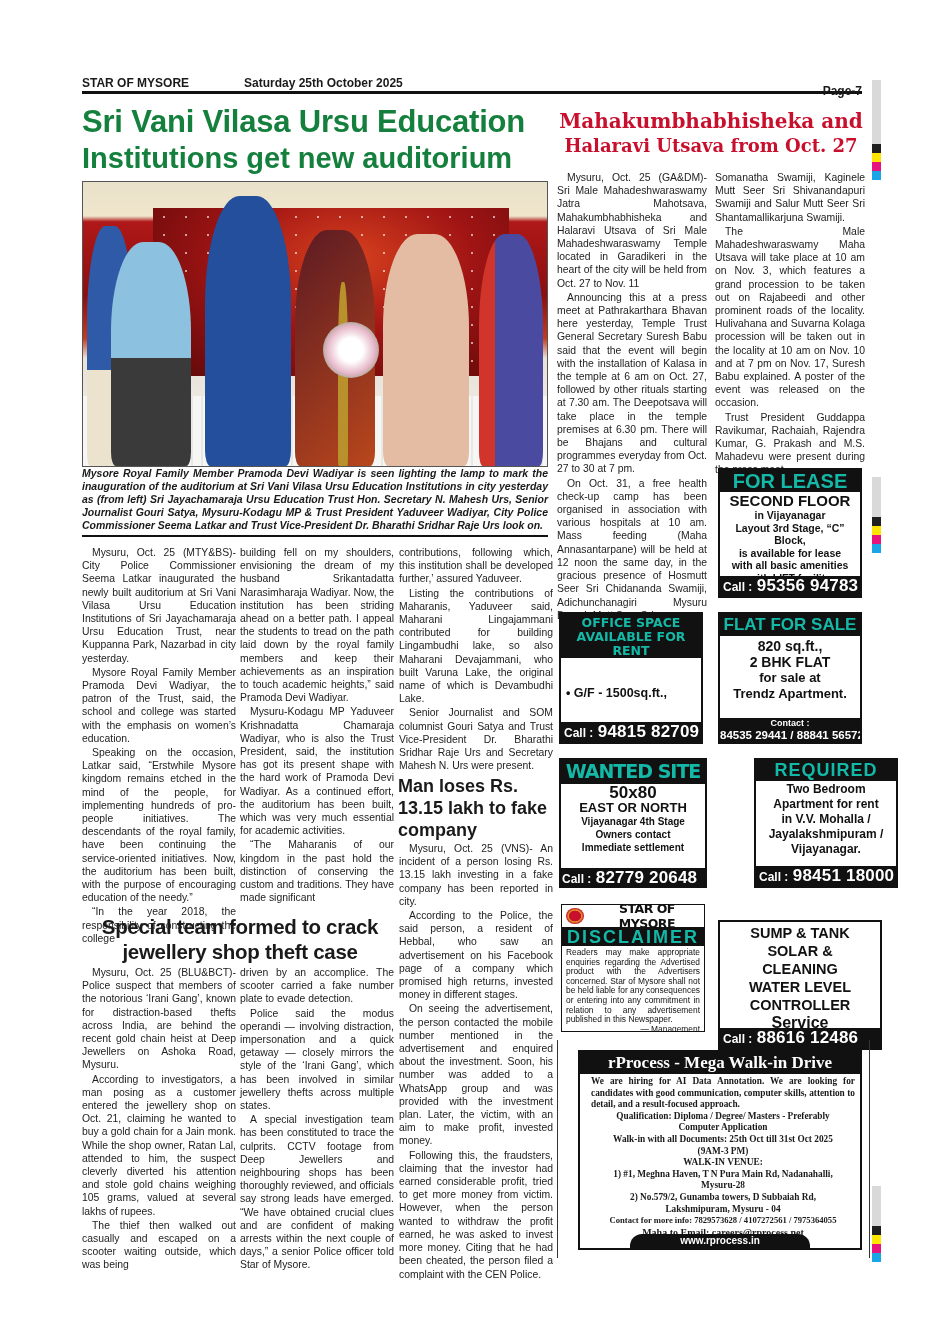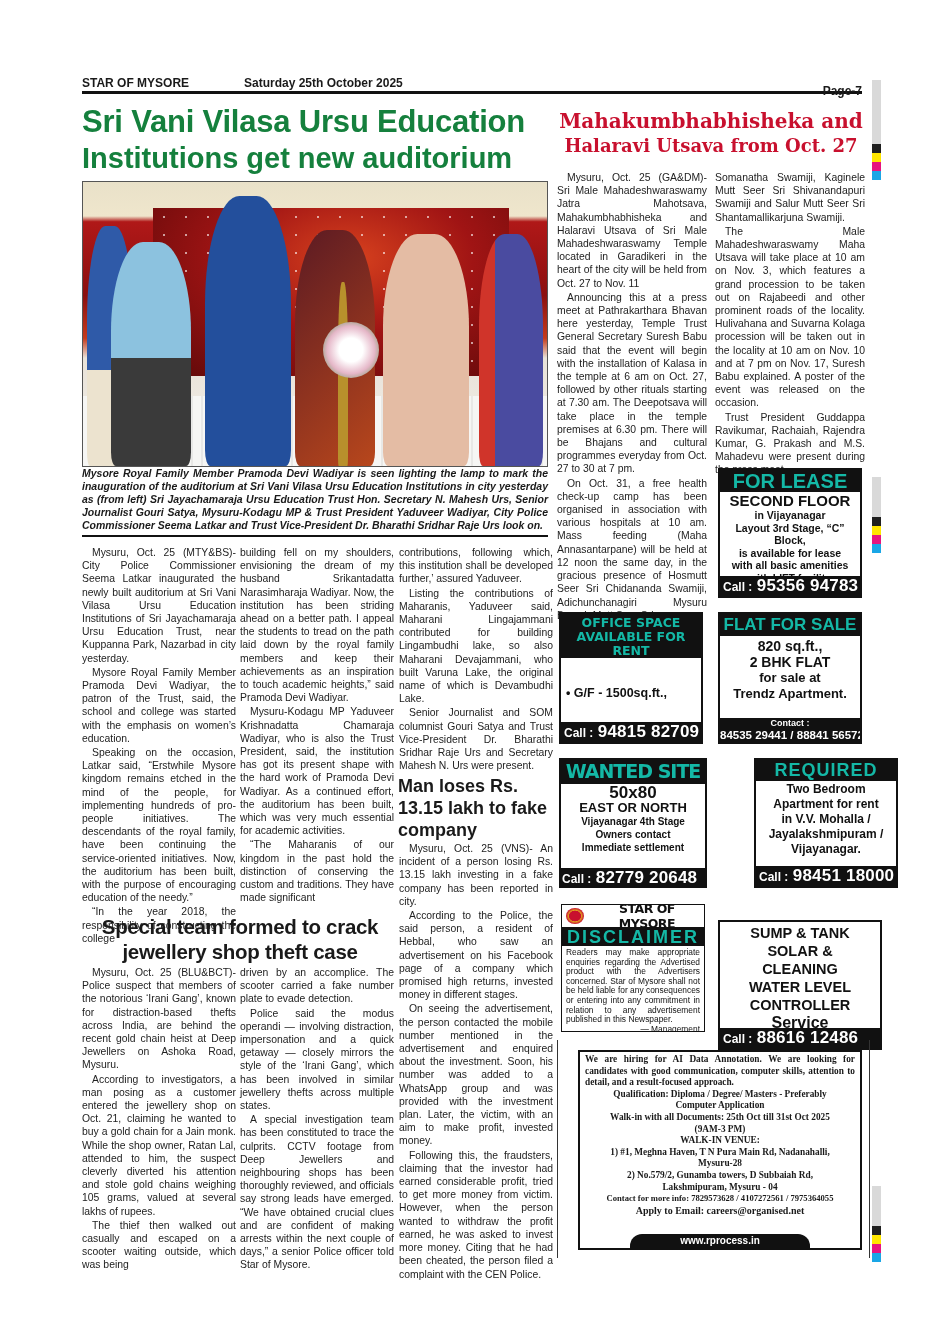--- a/index.html
+++ b/index.html
@@ -281,6 +281,7 @@
 
 <div class="abs rp-outer"></div>
 <div class="abs rp">
+  <div class="title">rProcess - Mega Walk-in Drive</div>
   <div class="body">
     <div class="just">We are hiring for AI Data Annotation. We are looking for candidates with good communication, computer skills, attention to detail, and a result-focused approach.</div>
     <div>Qualification: Diploma / Degree/ Masters - Preferably</div>

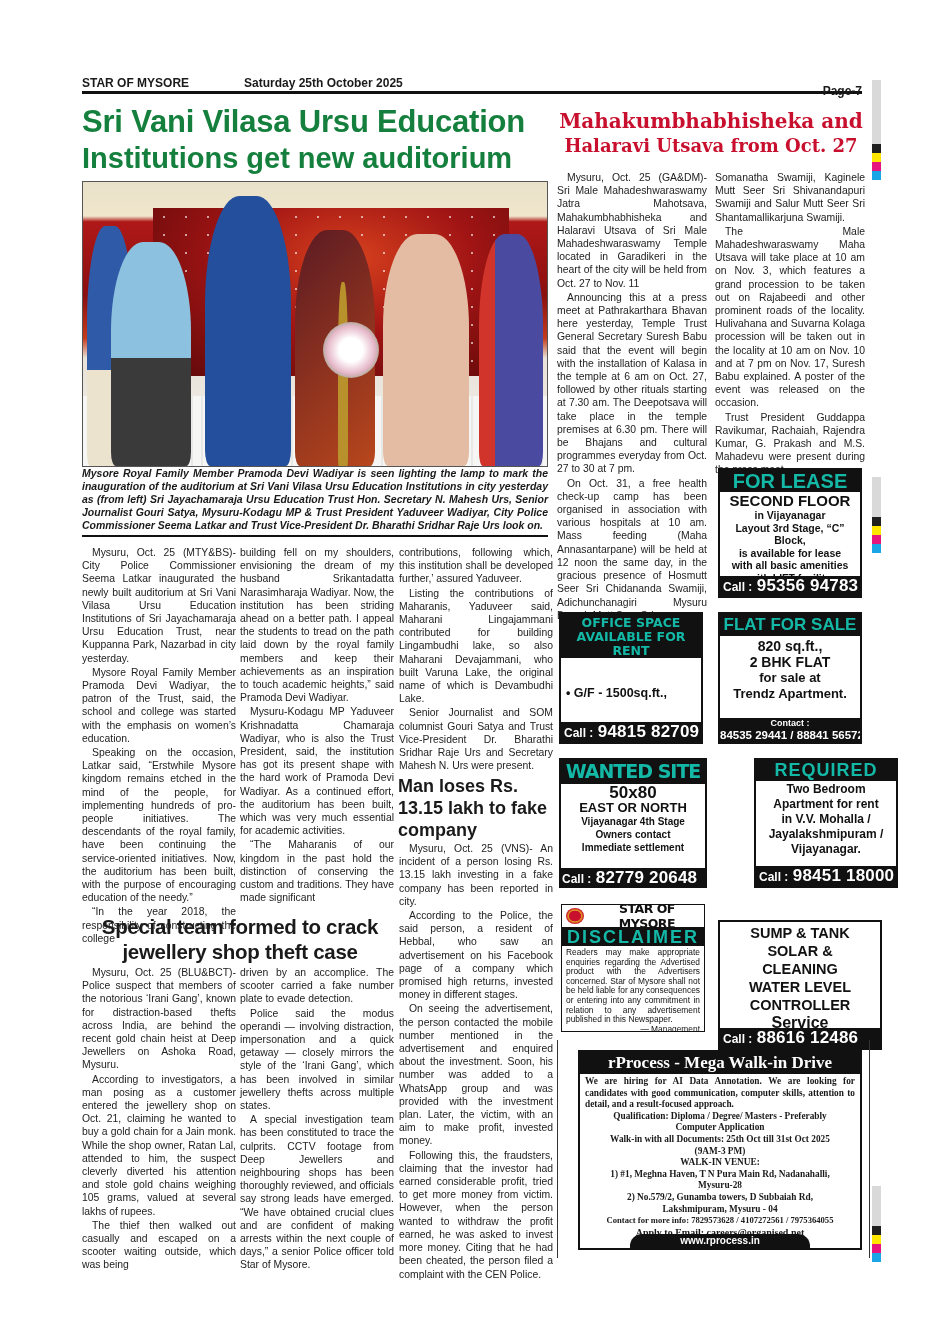--- a/index.html
+++ b/index.html
@@ -57,7 +57,7 @@
 
   .rp { left: 578px; top: 1050px; width: 284px; height: 200px; border: 2px solid #111; font-family: "Liberation Serif", serif; text-align: center; font-weight: bold; }
   .rp .title { background: #111; color: #fff; font-size: 17px; line-height: 22px; }
-  .rp .body { font-size: 9.3px; line-height: 11.6px; padding: 2px 5px 0 5px; }
+  .rp .body { font-size: 9.3px; line-height: 11.6px; padding: 2px 5px 0 11px; }
   .rp .body .just { text-align: justify; }
   .rp .url { position: absolute; left: 50px; right: 50px; bottom: 0; background: #111; color: #fff; border-radius: 12px 12px 0 0; font-family: "Liberation Sans", sans-serif; font-size: 10px; line-height: 14px; }
   .rp-outer { left: 557px; top: 1040px; width: 313px; height: 218px; border-left: 1px solid #333; border-right: 1px solid #333; }

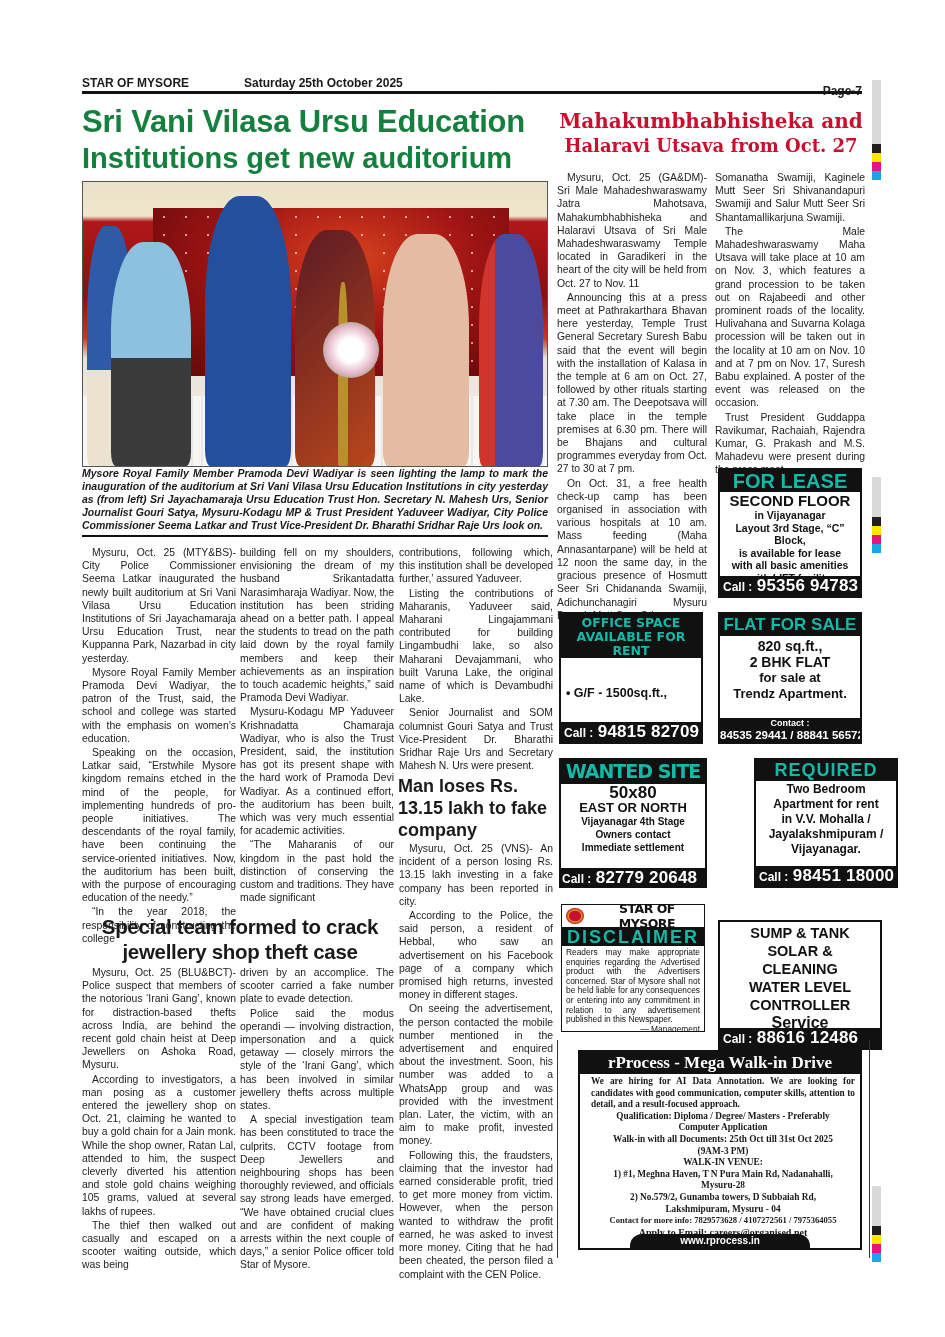--- a/index.html
+++ b/index.html
@@ -294,7 +294,7 @@
     <div>2) No.579/2, Gunamba towers, D Subbaiah Rd,</div>
     <div>Lakshmipuram, Mysuru - 04</div>
     <div style="font-size:8.6px;">Contact for more info: 7829573628 / 4107272561 / 7975364055</div>
-    <div style="font-size:10px; line-height:12px;">Apply to  Email: careers@organised.net</div>
+    <div style="font-size:10px; line-height:12px;">Maha to  Email: careers@rprocess.net</div>
   </div>
   <div class="url">www.rprocess.in</div>
 </div>

